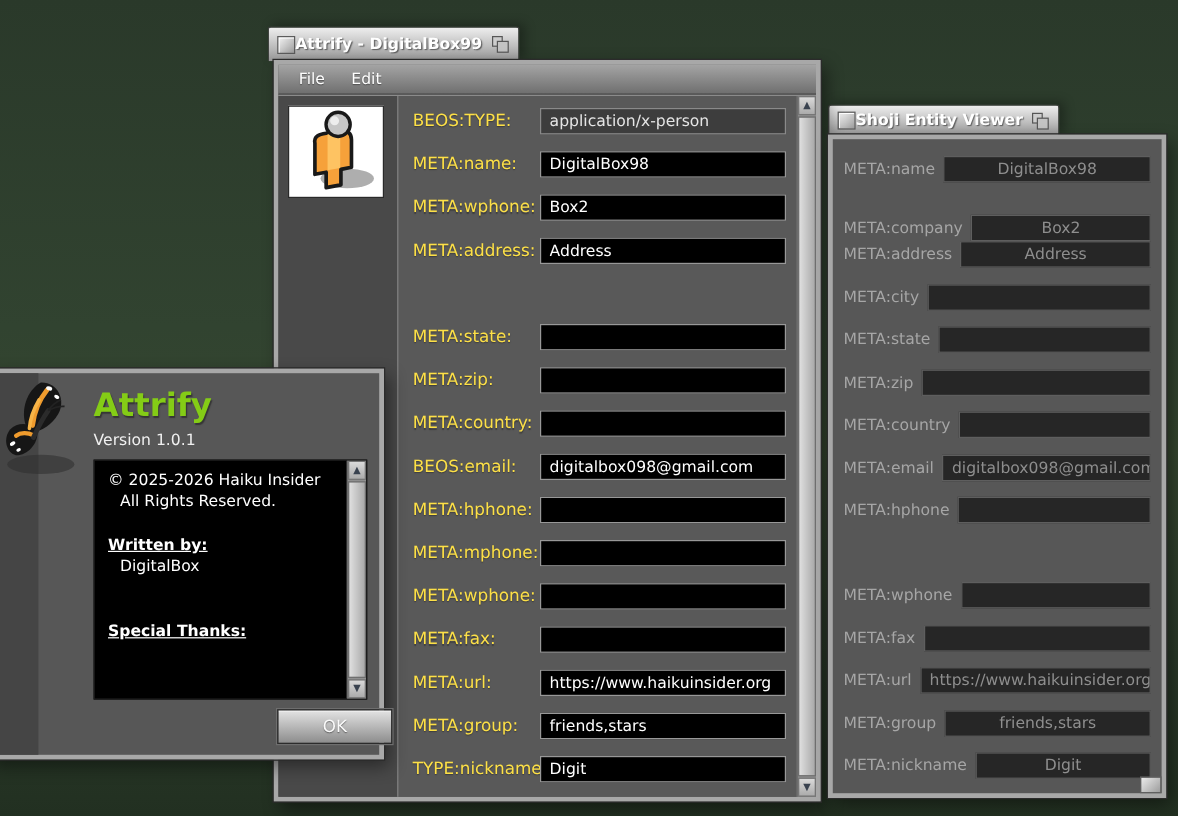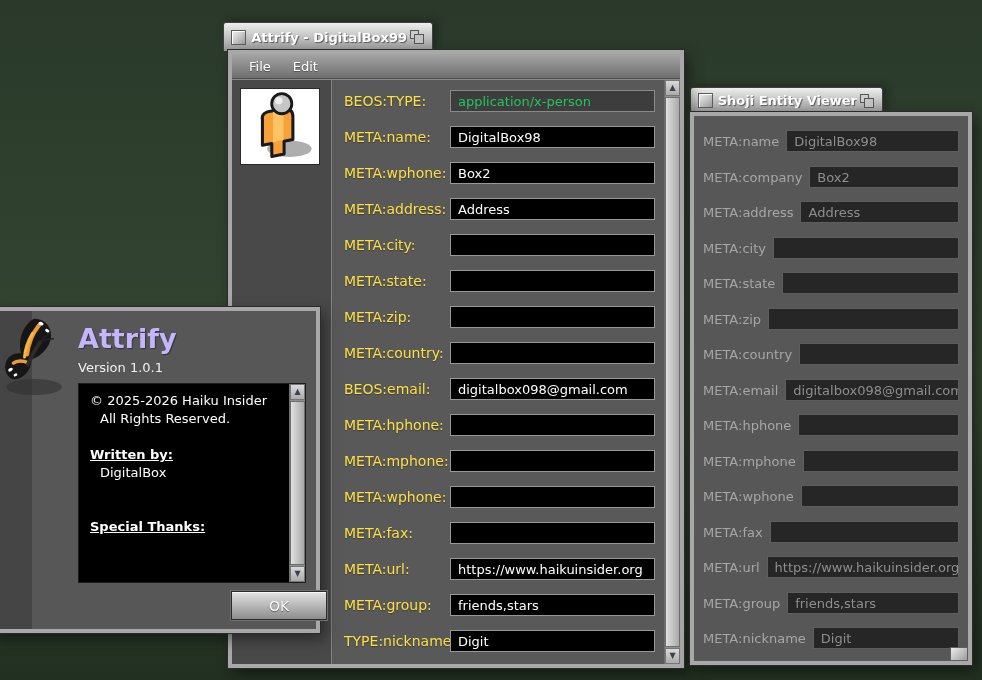--- a/index.html
+++ b/index.html
@@ -33,7 +33,7 @@
     box-shadow:inset 1px 1px 0 #ffffff;
   }
   .tab-title {
-    flex:1; text-align:right;
+    flex:1; text-align:left;
     color:#ffffff; font-weight:bold; font-size:13px;
     text-shadow:1px 1px 1px rgba(0,0,0,0.5);
     white-space:nowrap; overflow:hidden;

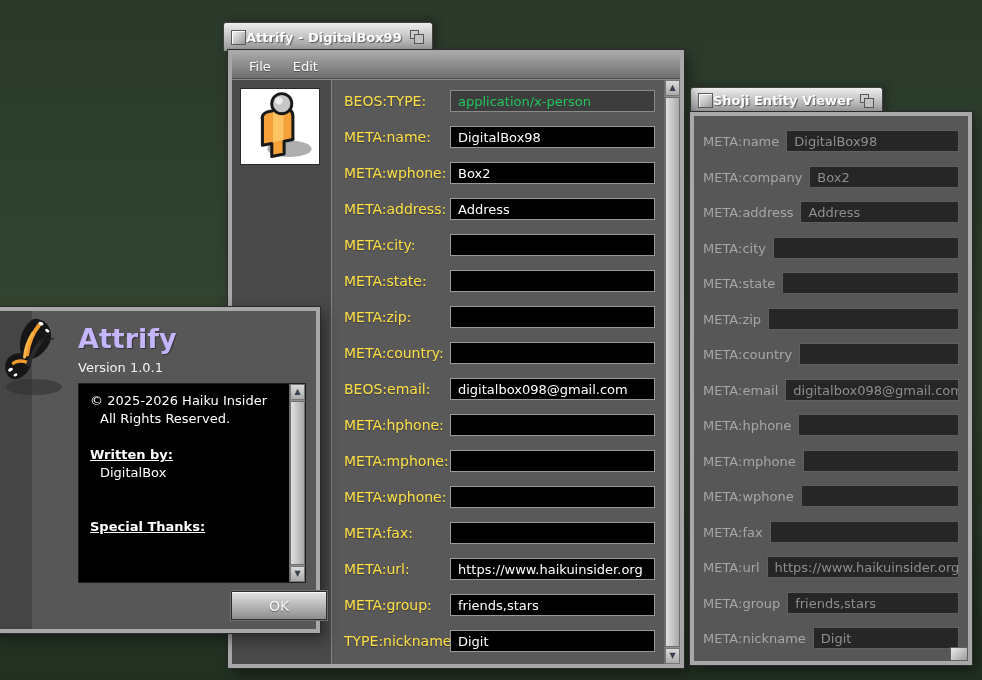--- a/index.html
+++ b/index.html
@@ -70,7 +70,7 @@
     background:#000000; border:1px solid #989898;
     color:#ffffff; font-size:13px; font-family:inherit; padding:0 7px;
   }
-  .mfield.disabled { background:#3d3d3d; color:#22c55e; border-color:#8a8a8a; }
+  .mfield.disabled { background:#3d3d3d; color:#e5e5e5; border-color:#8a8a8a; }
 
   
   .vscroll { position:absolute; right:0; top:0; bottom:0; width:16px; background:#8f8f8f; border-left:1px solid #6d6d6d; }

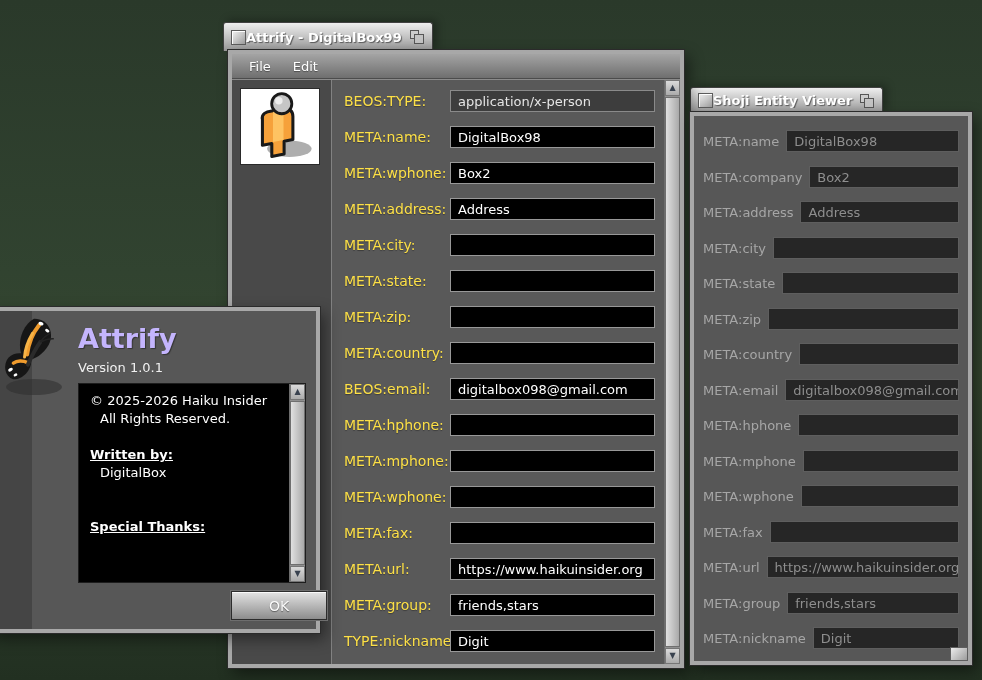--- a/index.html
+++ b/index.html
@@ -90,7 +90,7 @@
   
   #viewer-tab { left:690px; top:87px; width:193px; height:26px; }
   #viewer-win { left:690px; top:112px; width:282px; height:553px; z-index:20; }
-  .vrow { position:absolute; left:9px; right:9px; height:22px; display:flex; align-items:center; }
+  .vrow { position:absolute; left:9px; right:9px; height:22px; display:flex; align-items:center;text-align:center; }
   .vlabel { flex:none; margin-right:7px; font-size:13px; color:#a6a6a6; }
   .vfield {
     flex:1; height:22px; min-width:0;

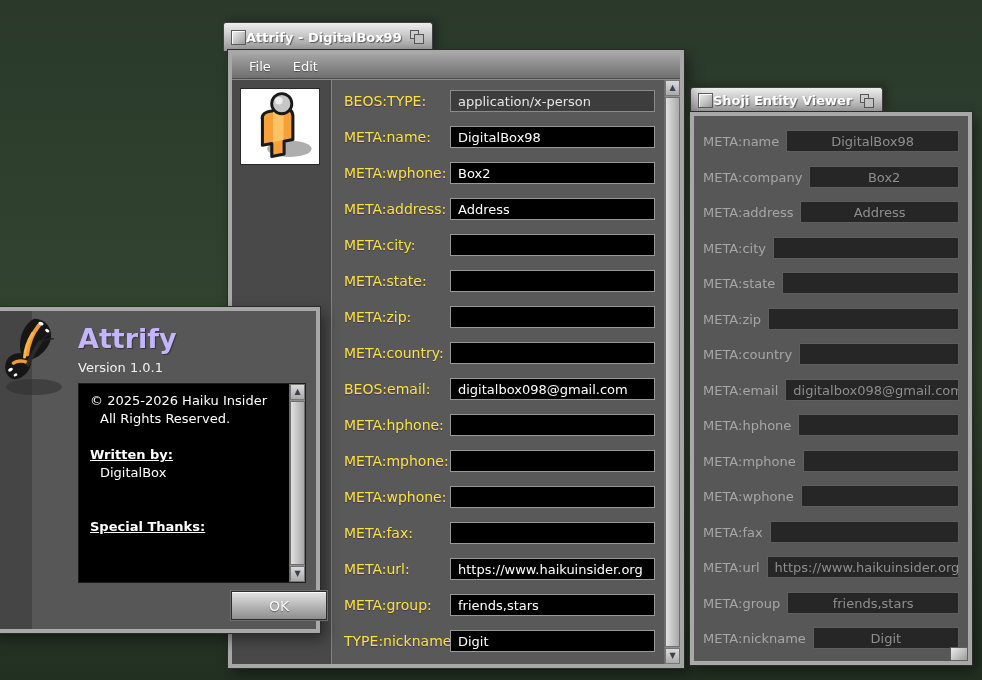--- a/index.html
+++ b/index.html
@@ -256,7 +256,7 @@
     <span class="vlabel">META:name</span>
     <div class="vfield">DigitalBox98</div>
   </div>
-  <div class="vrow" style="top:50px">
+  <div class="vrow" style="top:63px">
     <span class="vlabel">META:company</span>
     <div class="vfield">Box2</div>
   </div>

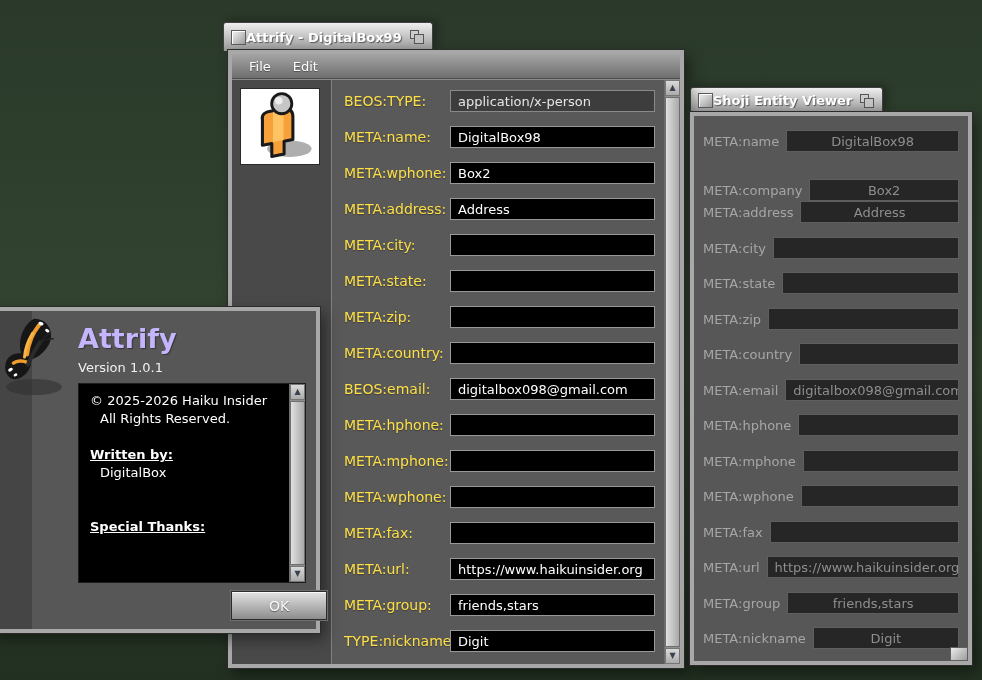--- a/index.html
+++ b/index.html
@@ -182,10 +182,6 @@
       <div class="mrow" style="top:118px">
         <span class="mlabel">META:address:</span>
         <input class="mfield" value="Address" style="">
-      </div>
-      <div class="mrow" style="top:154px">
-        <span class="mlabel">META:city:</span>
-        <input class="mfield" value="" style="">
       </div>
       <div class="mrow" style="top:190px">
         <span class="mlabel">META:state:</span>

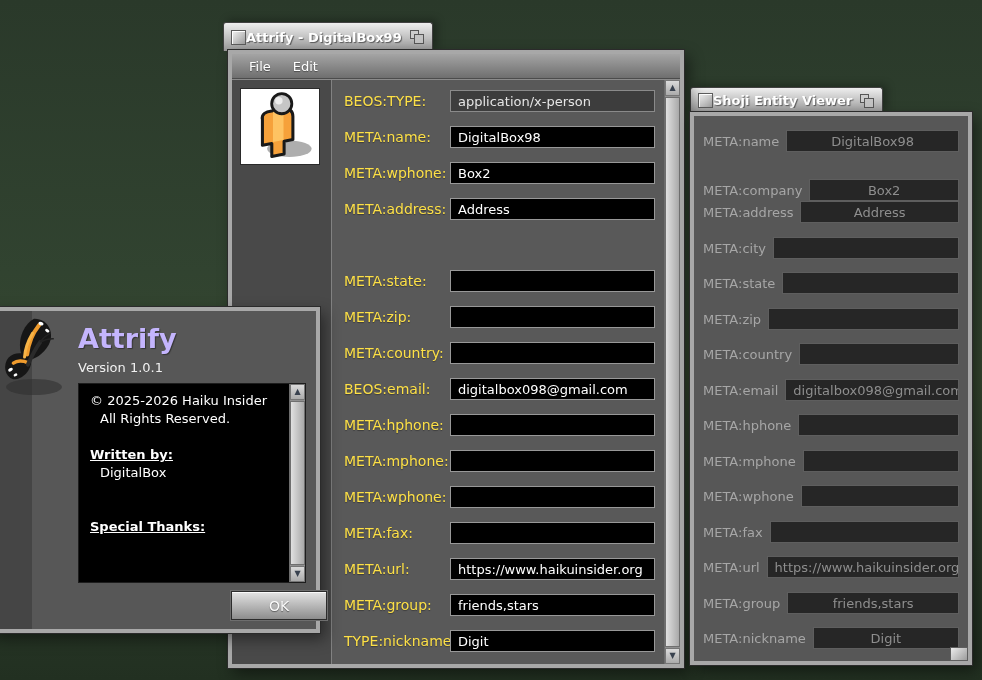--- a/index.html
+++ b/index.html
@@ -110,7 +110,7 @@
   .about-butterfly { position:absolute; left:4px; top:0px; width:80px; height:92px; }
   .about-title {
     position:absolute; left:86px; top:12px;
-    font-size:27px; font-weight:bold; color:#c4b5fd;
+    font-size:27px; font-weight:bold; color:#84cc16;
     text-shadow:1px 1px 1px rgba(0,0,0,0.4);
   }
   .about-version { position:absolute; left:86px; top:49px; font-size:13px; color:#f0f0f0; }

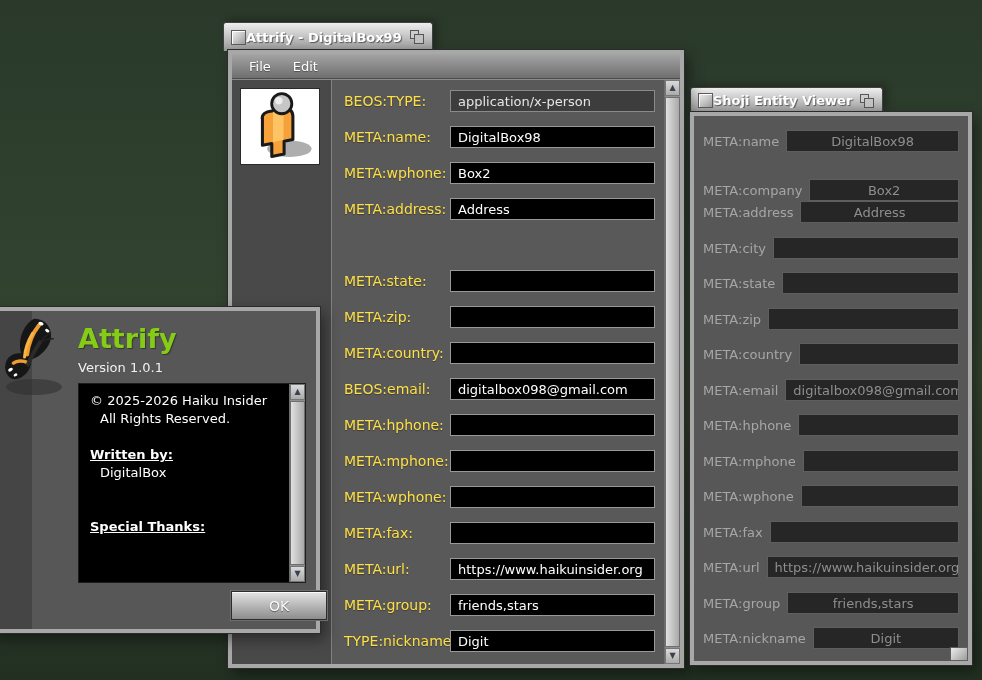--- a/index.html
+++ b/index.html
@@ -282,10 +282,6 @@
   </div>
   <div class="vrow" style="top:298px">
     <span class="vlabel">META:hphone</span>
-    <div class="vfield"></div>
-  </div>
-  <div class="vrow" style="top:334px">
-    <span class="vlabel">META:mphone</span>
     <div class="vfield"></div>
   </div>
   <div class="vrow" style="top:369px">

